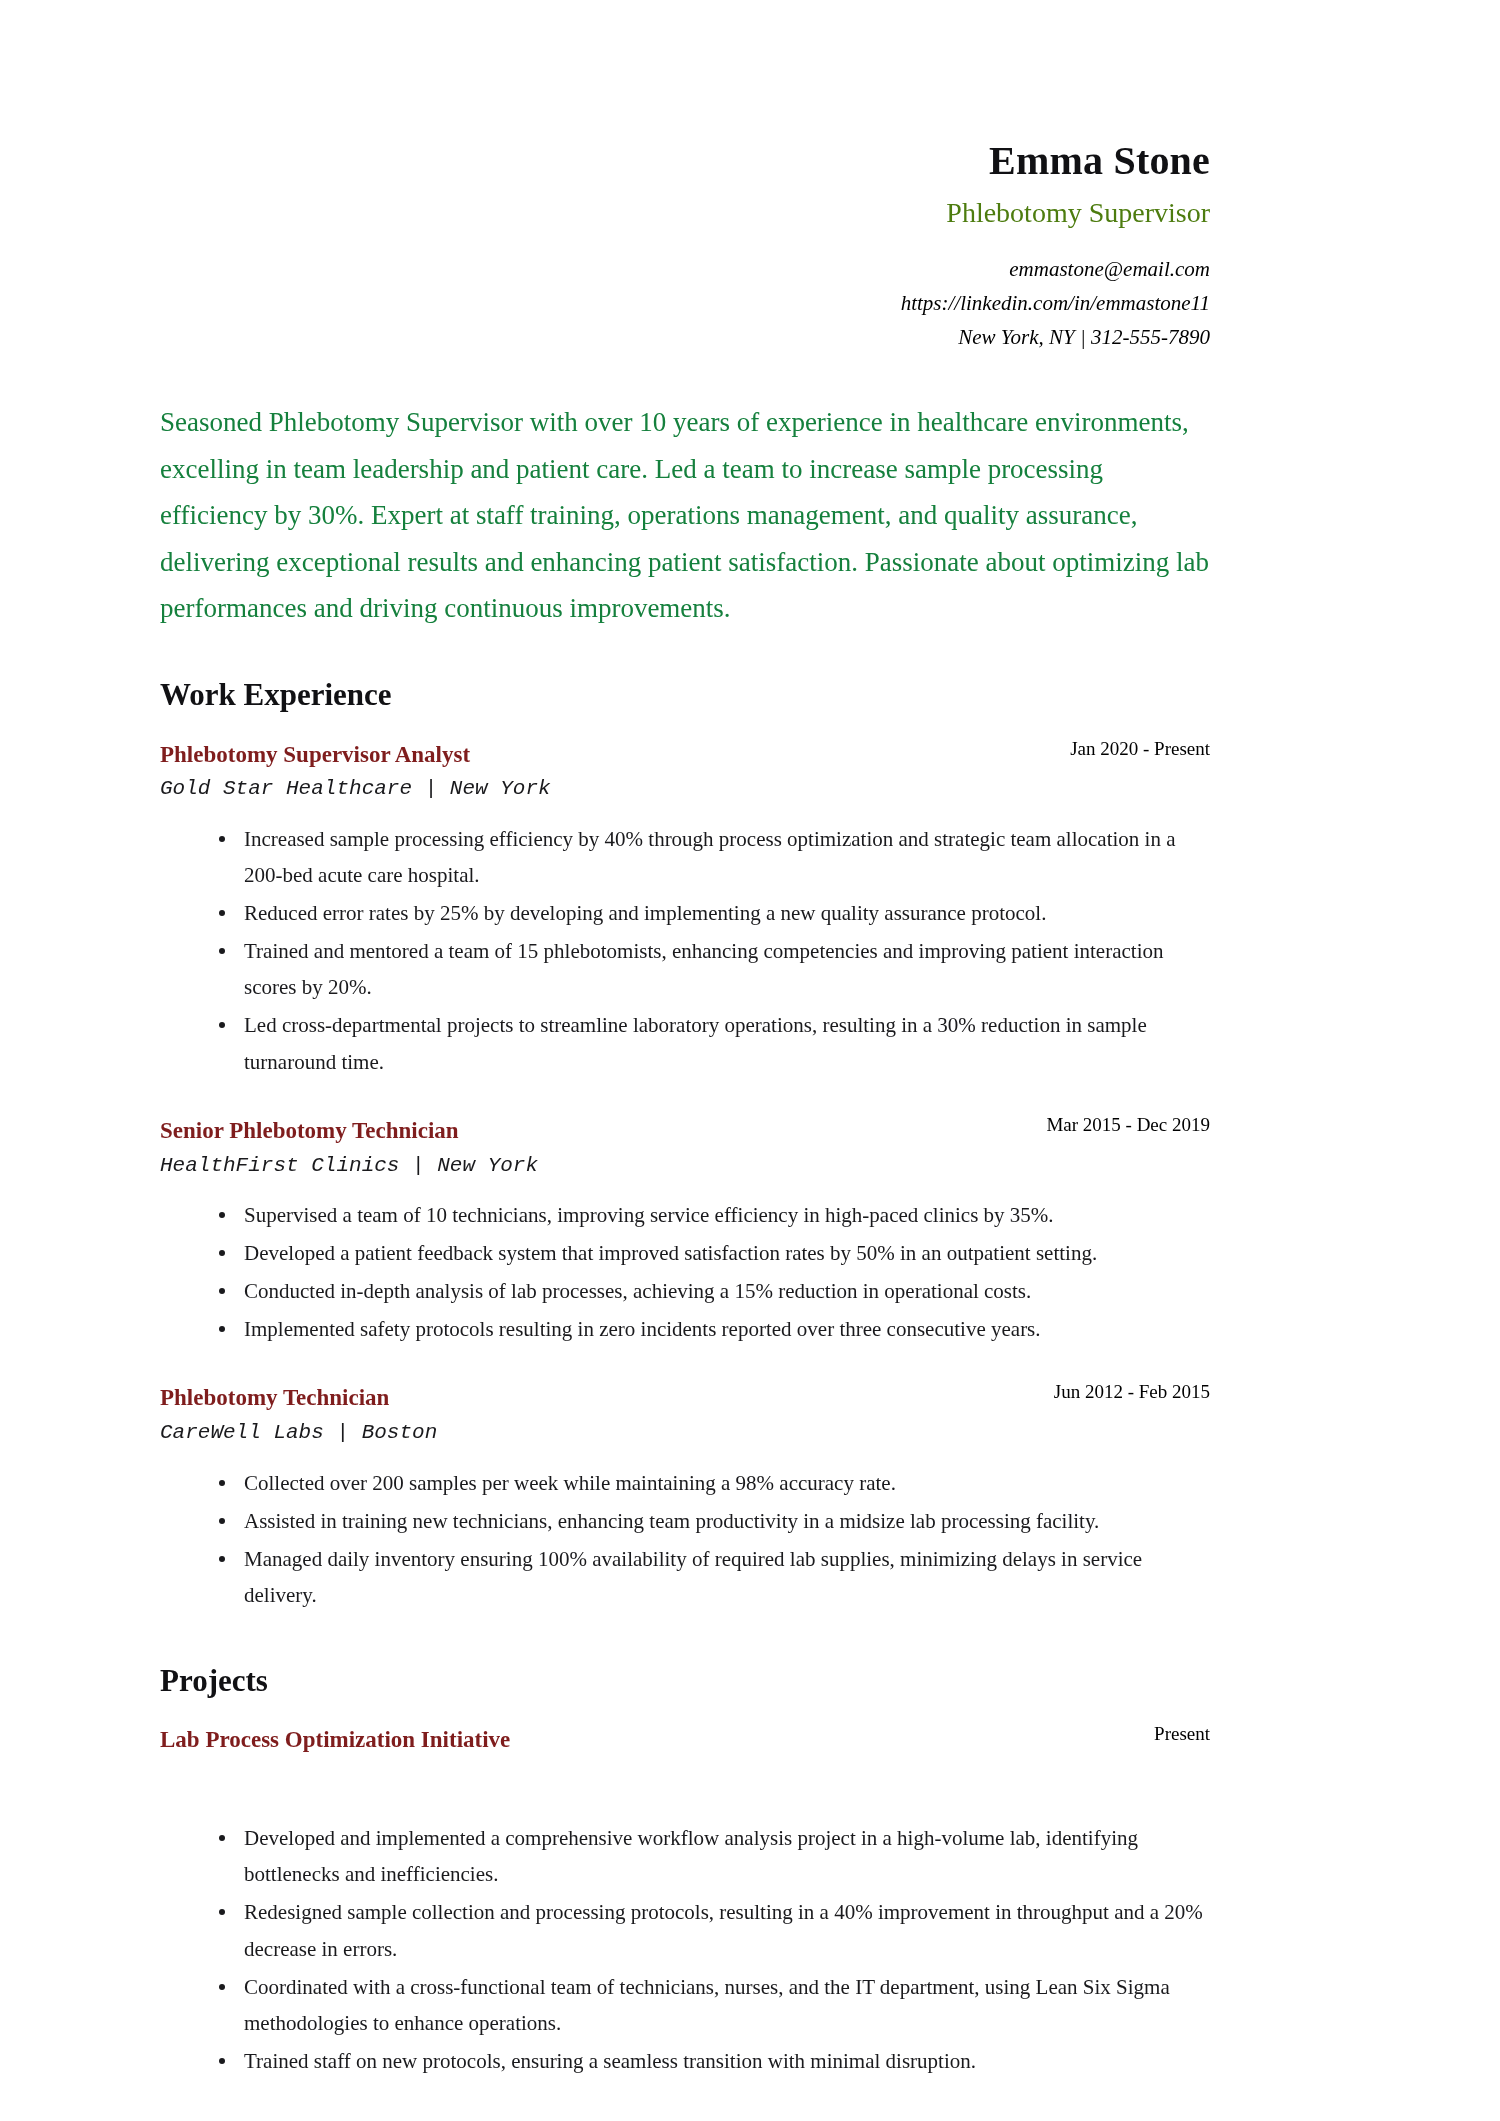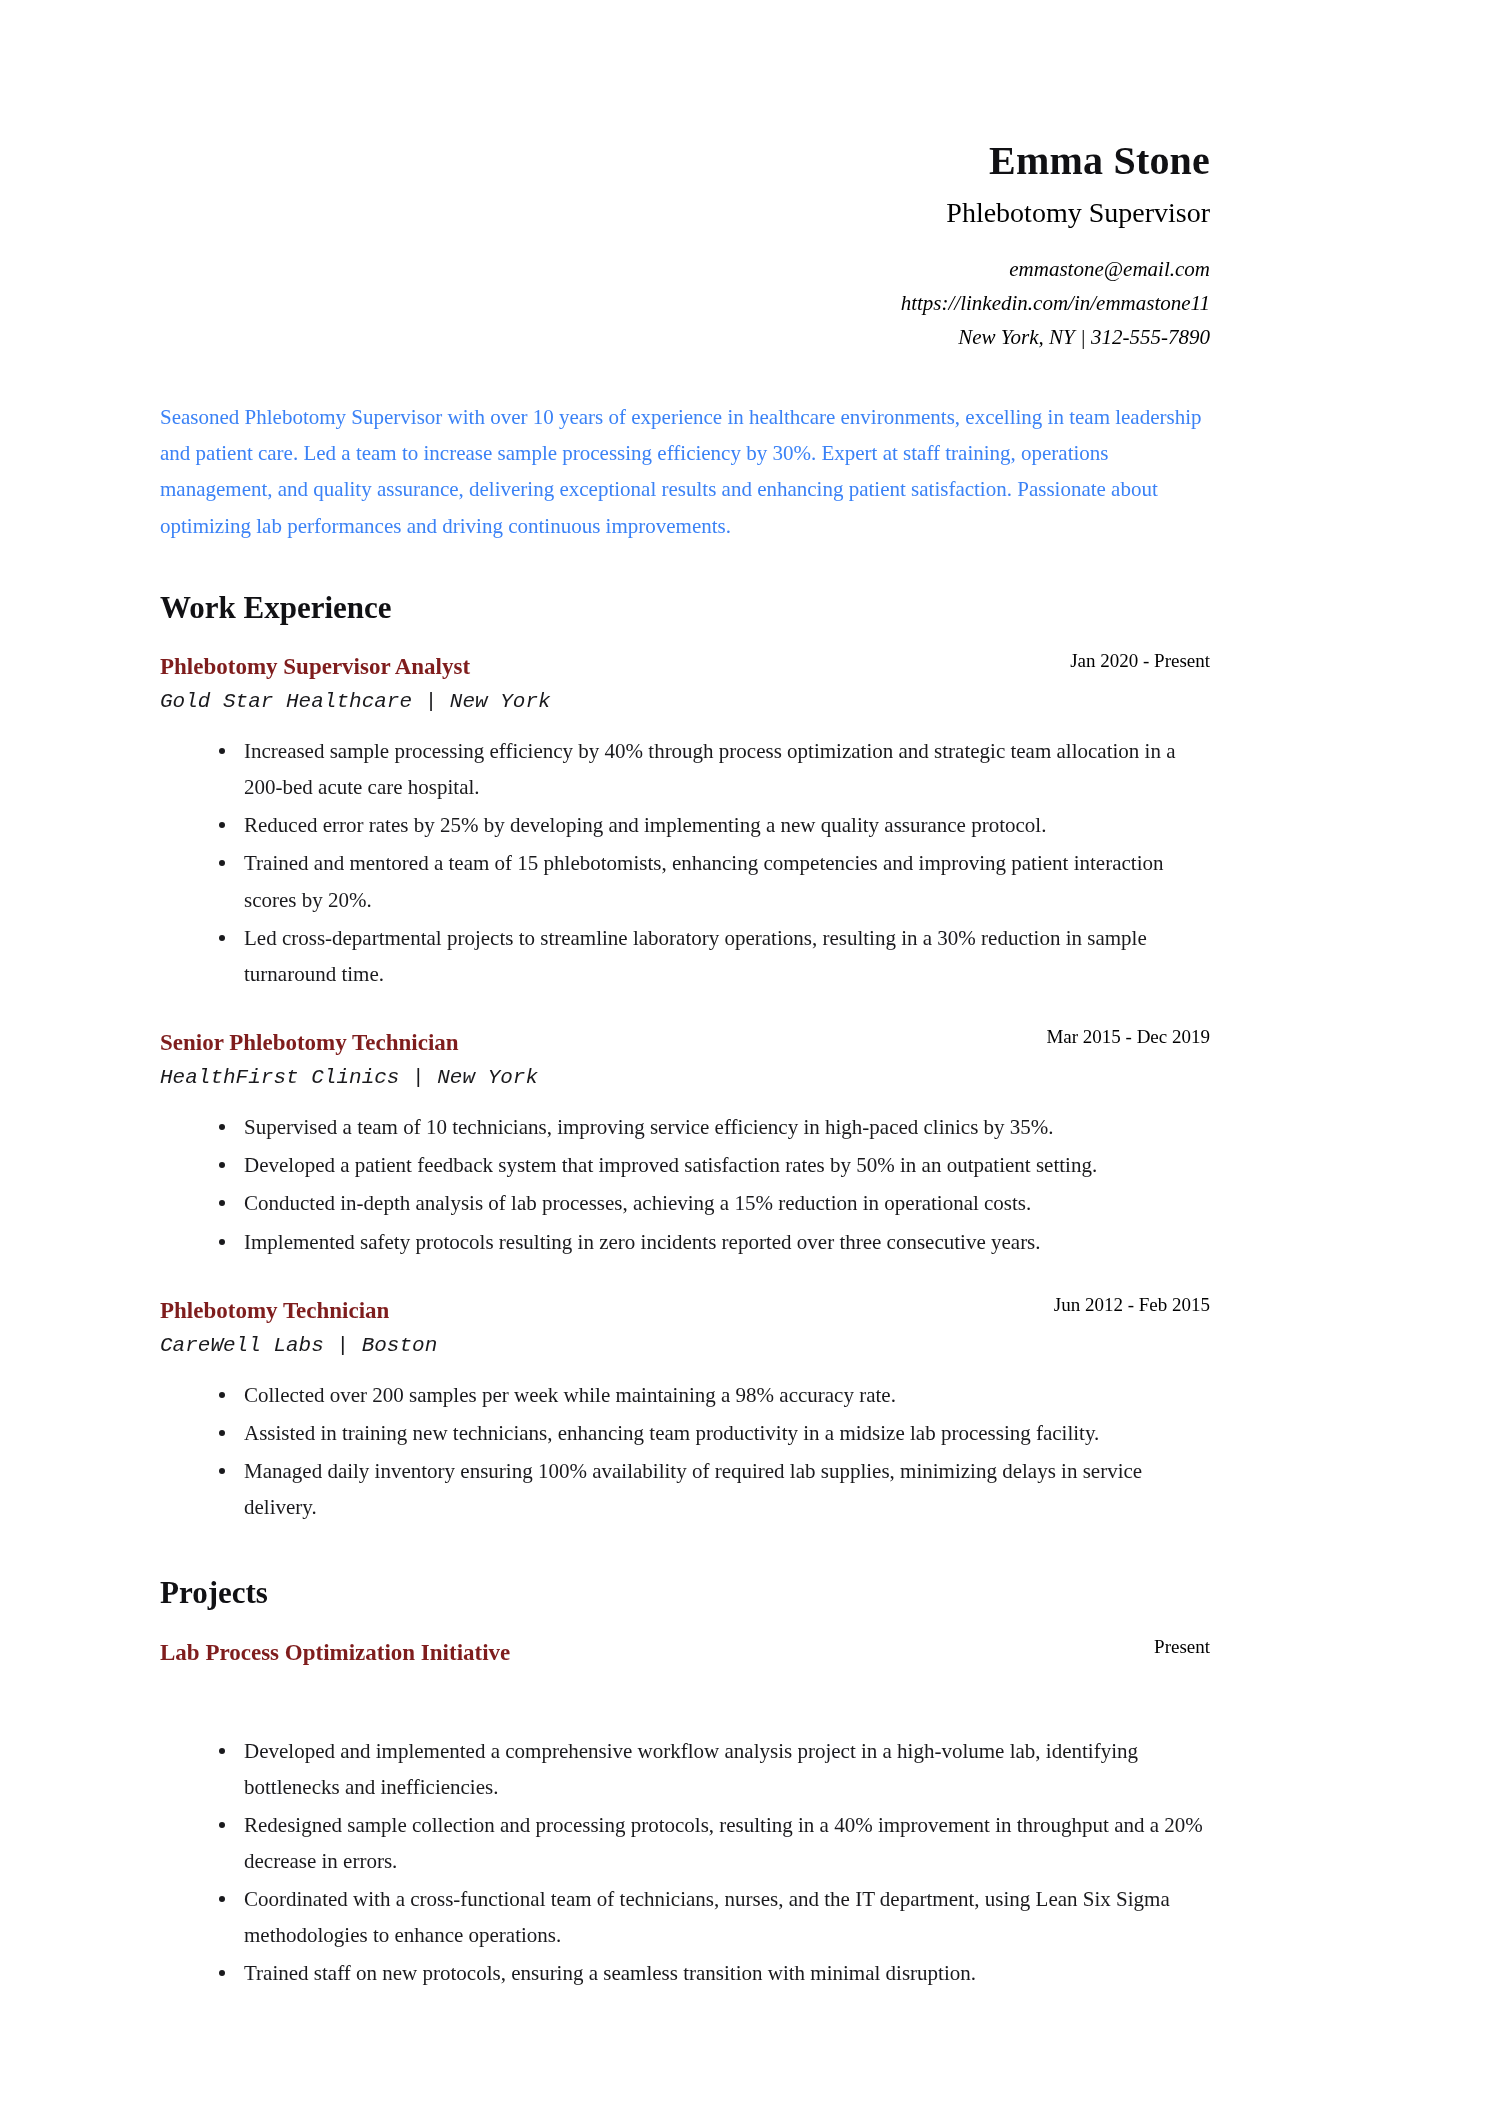--- a/index.html
+++ b/index.html
@@ -43,7 +43,7 @@
     font-weight: 400;
     line-height: 1.42;
     margin-top: 9px;
-    color: #000000;
+    color: #4d7c0f;
   }
 
   .contact {

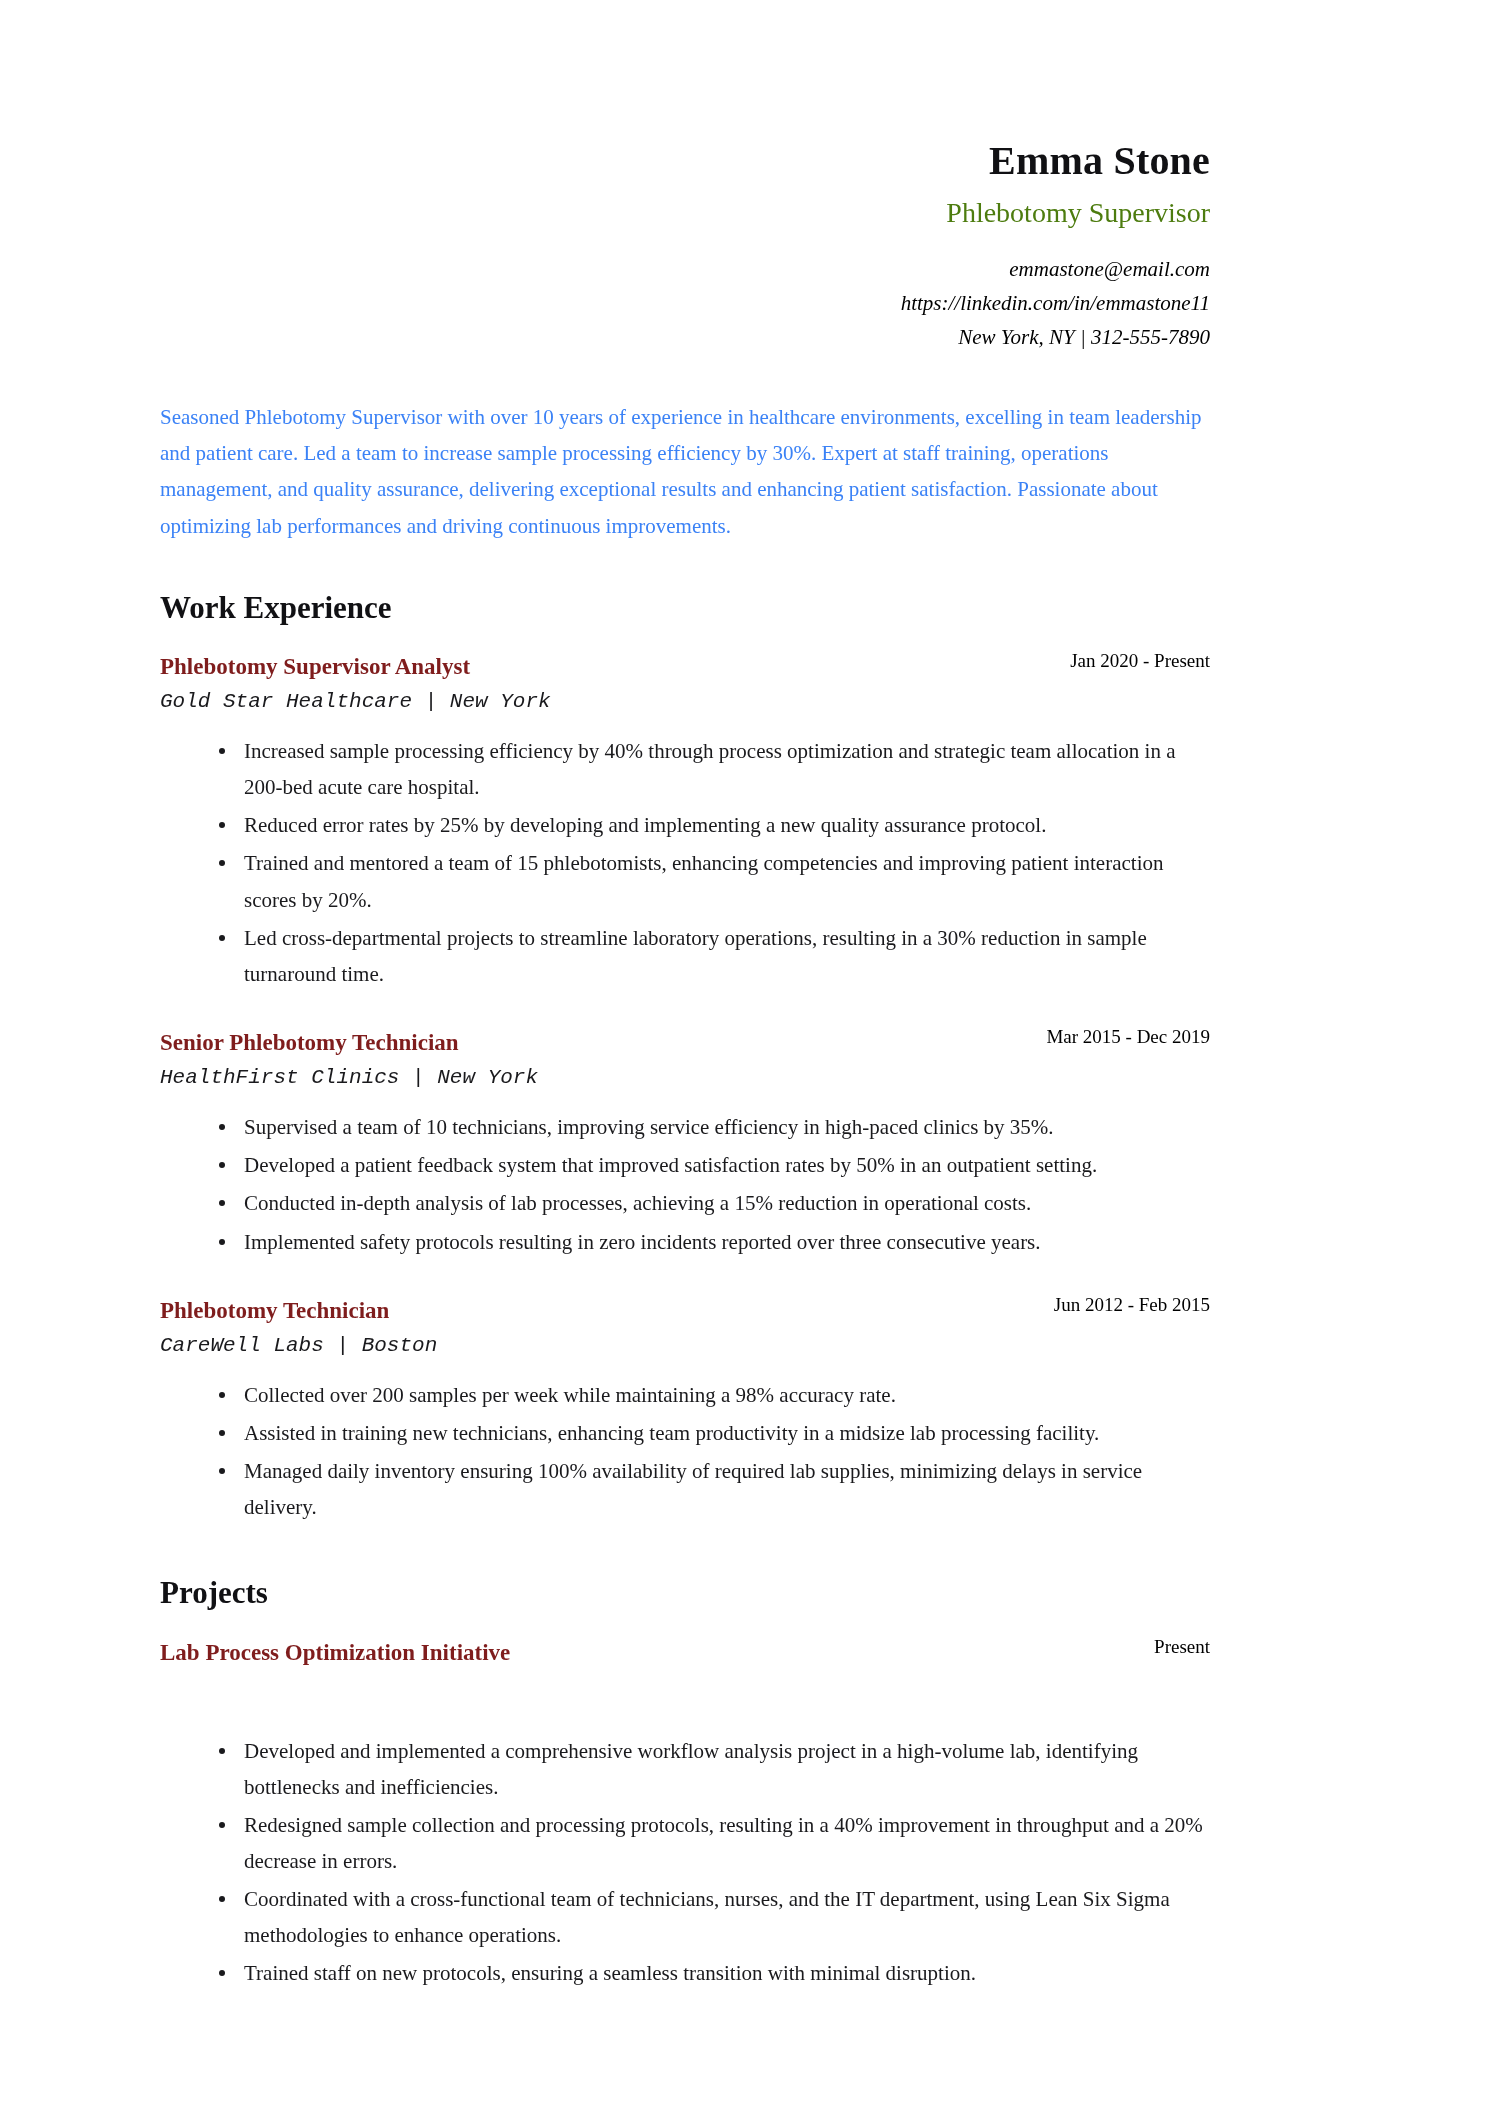--- a/index.html
+++ b/index.html
@@ -59,10 +59,10 @@
   
   .summary {
     margin-top: 45px;
-    font-size: 21px;
+    font-size: 27px;
     line-height: 1.72;
     text-align: left;
-    color: #3b82f6;
+    color: #15803d;
   }
 
   

